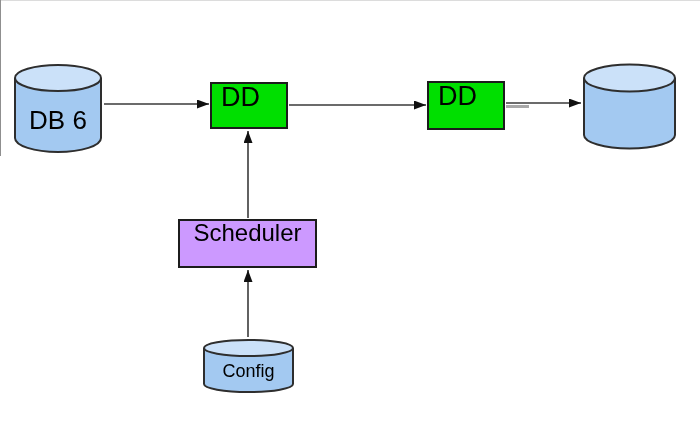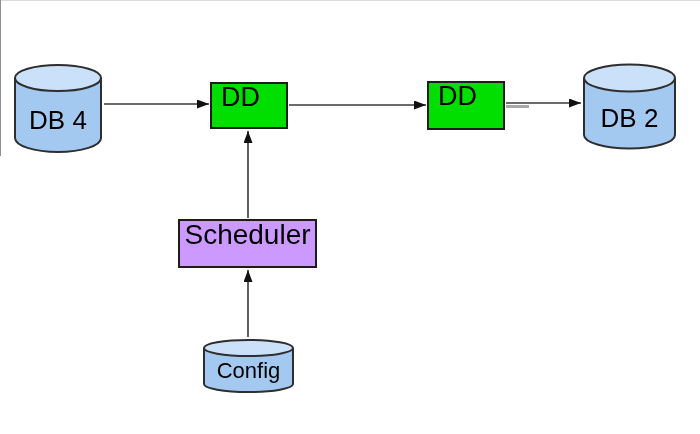--- a/index.html
+++ b/index.html
@@ -45,7 +45,7 @@
       <path d="M2 16 v60 a43 14 0 0 0 86 0 V16" stroke="#2e2e2e" stroke-width="2" fill="#a3c9f1"></path>
       <ellipse cx="45" cy="16" rx="43" ry="13" stroke="#2e2e2e" stroke-width="2" fill="#cbe1f9"></ellipse>
     </svg>
-    <div class="cyl-label">DB 4</div>
+    <div class="cyl-label">DB 6</div>
   </div>
 
   <div class="node box" id="dd1" style="background-color: rgb(0, 223, 0);">

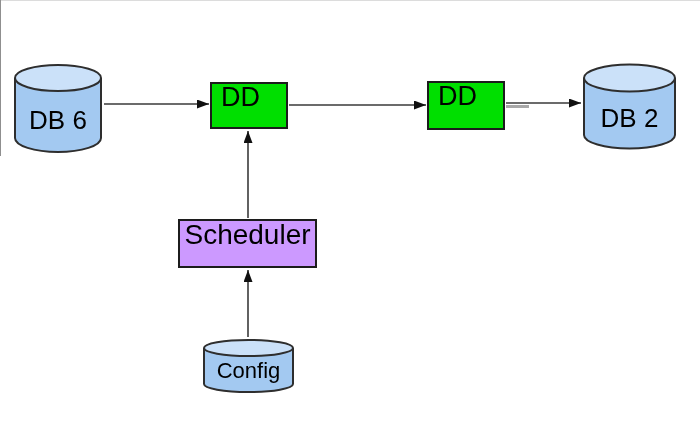--- a/index.html
+++ b/index.html
@@ -61,7 +61,6 @@
       <path d="M2 16 v57 a45.5 13.5 0 0 0 91 0 V16" stroke="#2e2e2e" stroke-width="2" fill="#a3c9f1"></path>
       <ellipse cx="47.5" cy="16" rx="45.5" ry="13.5" stroke="#2e2e2e" stroke-width="2" fill="#cbe1f9"></ellipse>
     </svg>
-    <div class="cyl-label">DB 2</div>
   </div>
 
   <div class="node box" id="scheduler" style="background-color: rgb(204, 153, 255);">

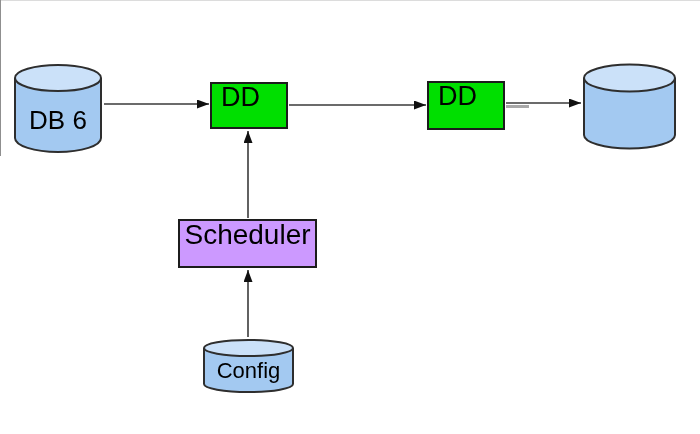--- a/index.html
+++ b/index.html
@@ -28,7 +28,7 @@
   }
   #dd1{left:210px;top:82px;width:78px;height:47px;font-size:27px;padding-left:9px;}
   #dd2{left:427px;top:81px;width:78px;height:49px;font-size:27px;padding-left:9px;}
-  #scheduler{left:178px;top:219px;width:139px;height:49px;font-size:28px;justify-content:center;}
+  #scheduler{left:178px;top:219px;width:139px;height:49px;font-size:24px;justify-content:center;}
 
   .edges{position:absolute;left:0;top:0;pointer-events:none;}
 </style>

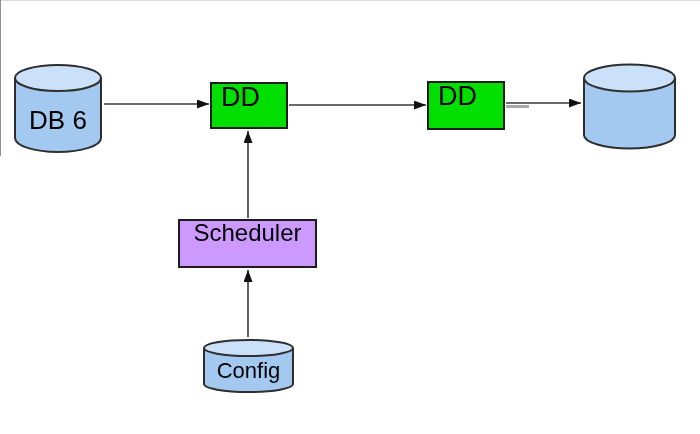--- a/index.html
+++ b/index.html
@@ -21,7 +21,7 @@
   #db2{left:582px;top:62px;width:95px;height:89px;}
   #db2 .cyl-label{top:28px;bottom:6px;font-size:26px;}
   #config{left:202px;top:338px;width:93px;height:56px;}
-  #config .cyl-label{top:12px;bottom:2px;font-size:22px;}
+  #config .cyl-label{top:12px;bottom:2px;font-size:18px;}
 
   .box{
     border:2px solid #1c1c1c;display:flex;align-items:flex-start;line-height:1;

